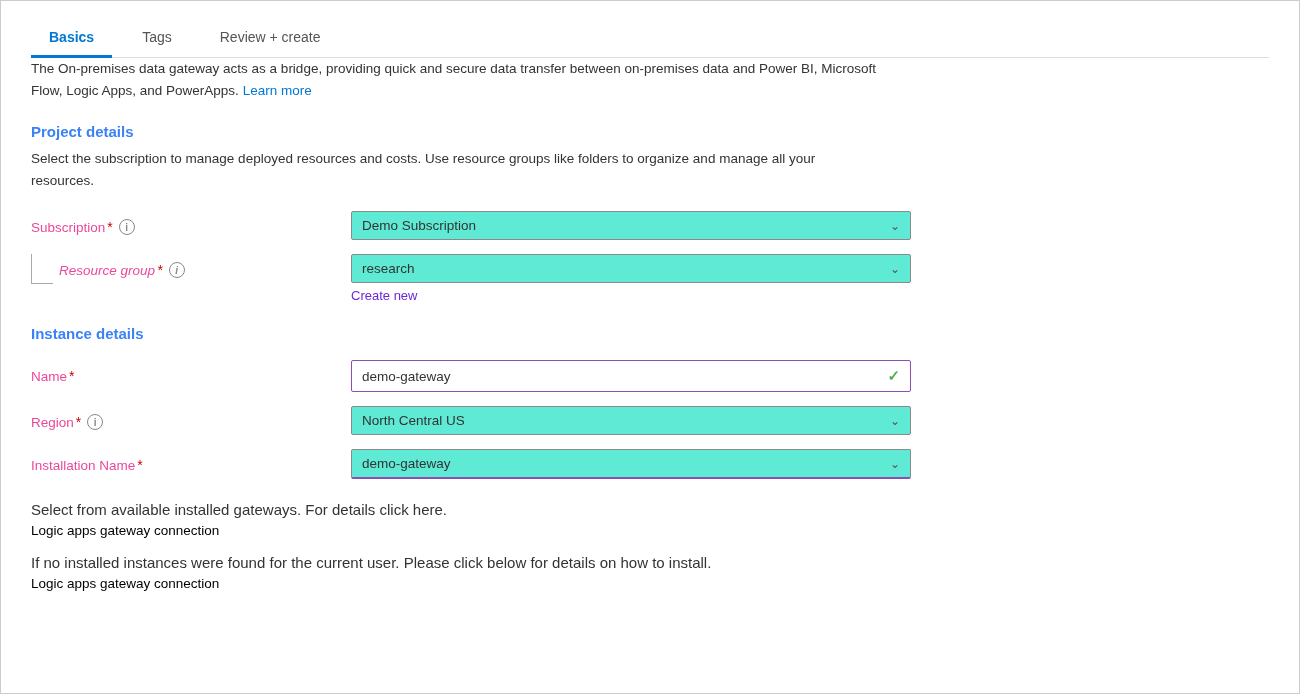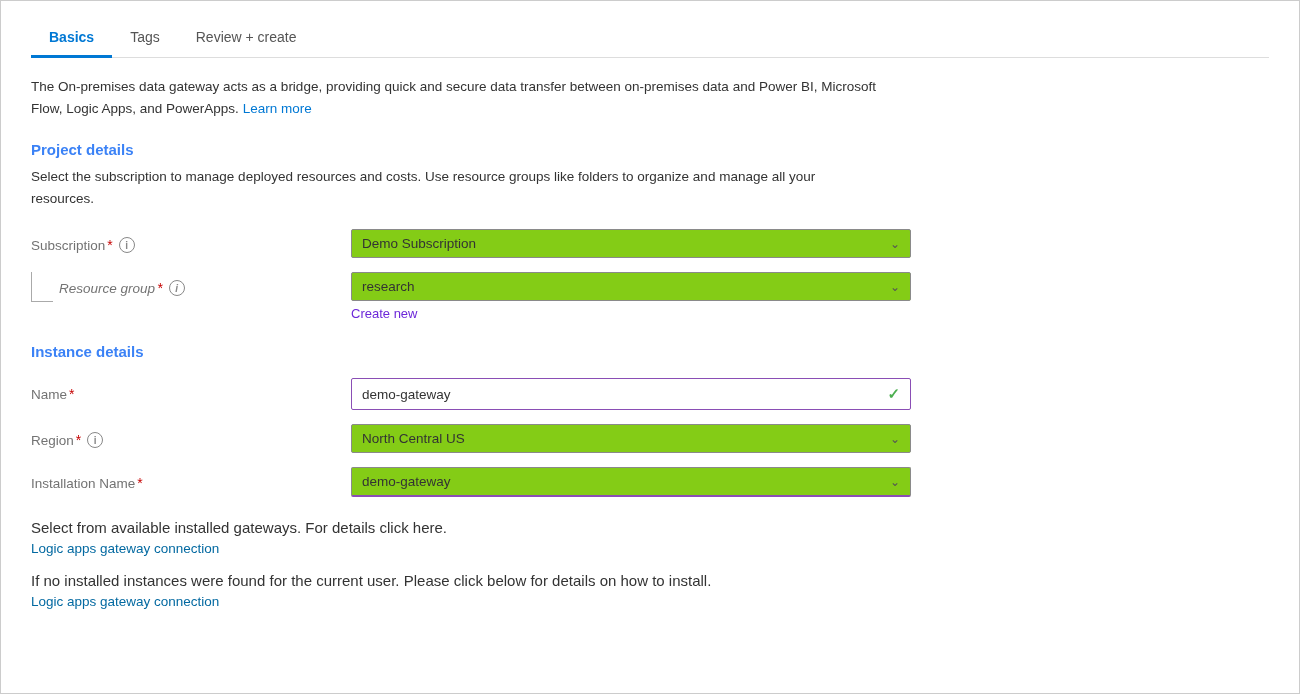--- a/index.html
+++ b/index.html
@@ -22,8 +22,7 @@
       display: flex;
       align-items: flex-end;
       border-bottom: 1px solid #ddd;
-      margin-bottom: 18px;
-      gap: 0;
+      gap: 12px;
     }
     .tab {
       padding: 8px 18px 10px 18px;

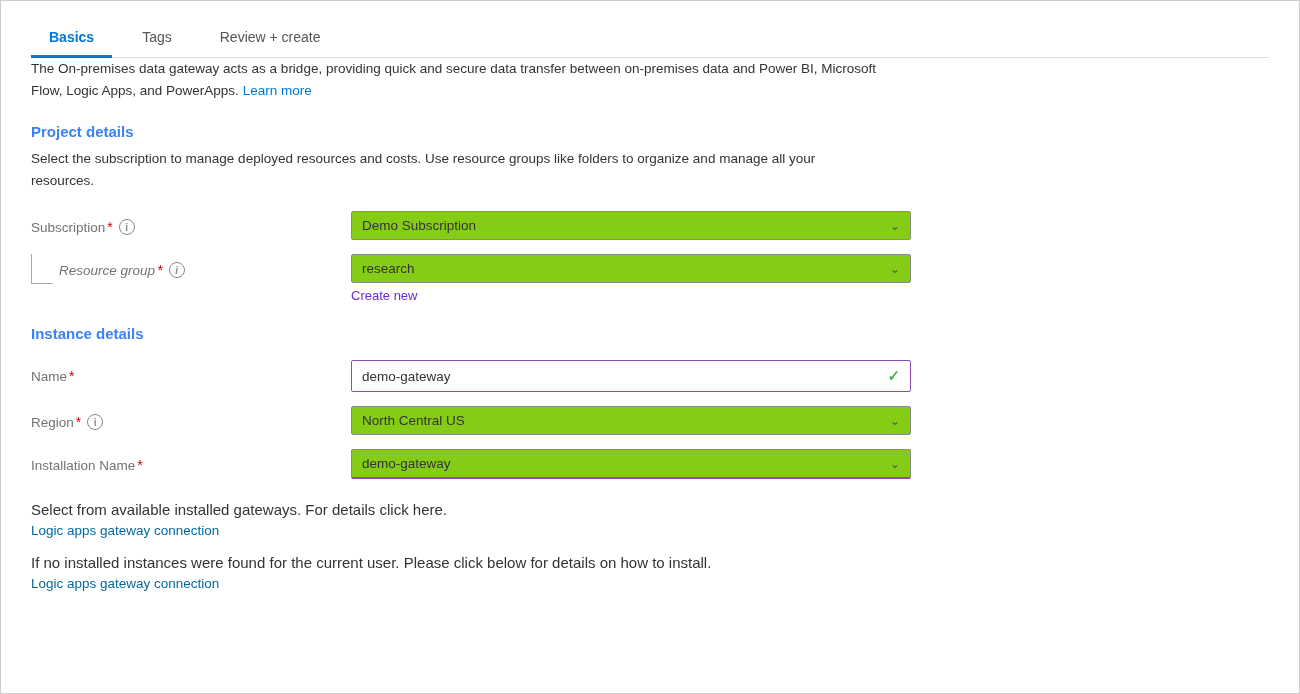--- a/index.html
+++ b/index.html
@@ -82,7 +82,7 @@
     }
     .form-label {
       font-size: 13.5px;
-      color: #737373;
+      color: #ec4899;
     }
     .required {
       color: #c50000;

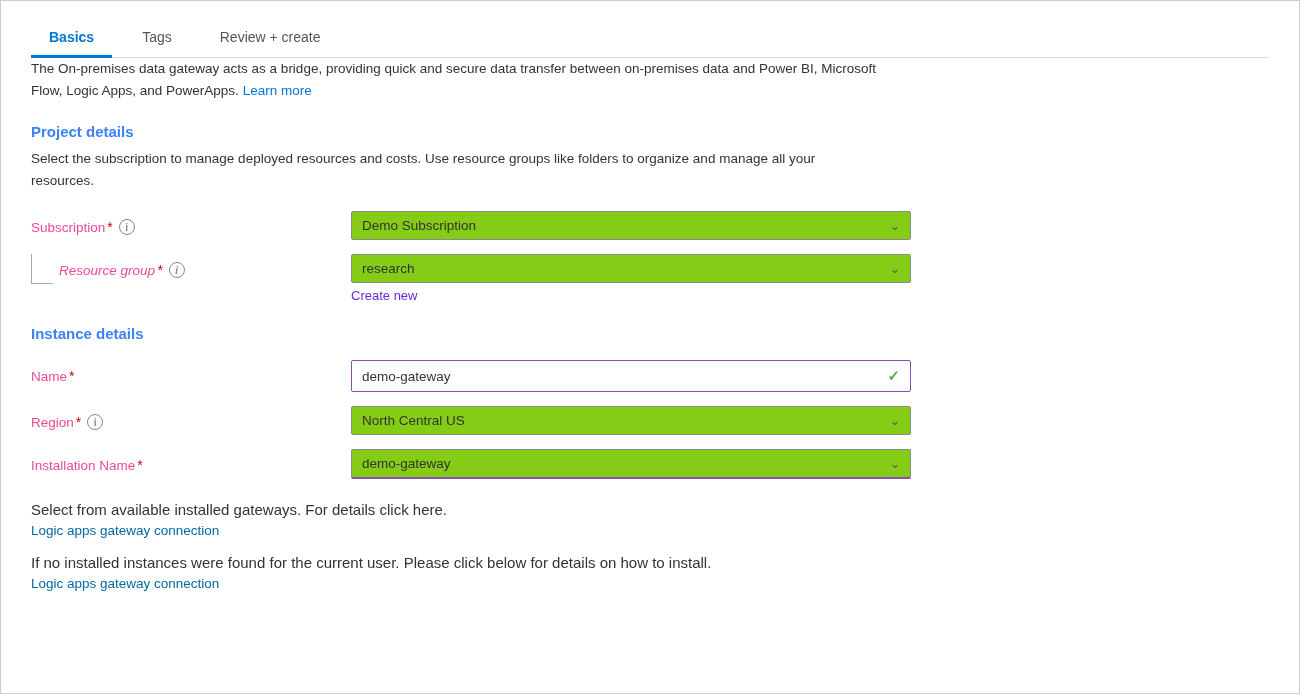--- a/index.html
+++ b/index.html
@@ -130,7 +130,7 @@
       align-items: center;
       justify-content: space-between;
       cursor: pointer;
-      background: #84cc16;
+      background: #5eead4;
       color: #333;
       gap: 36px;
     }

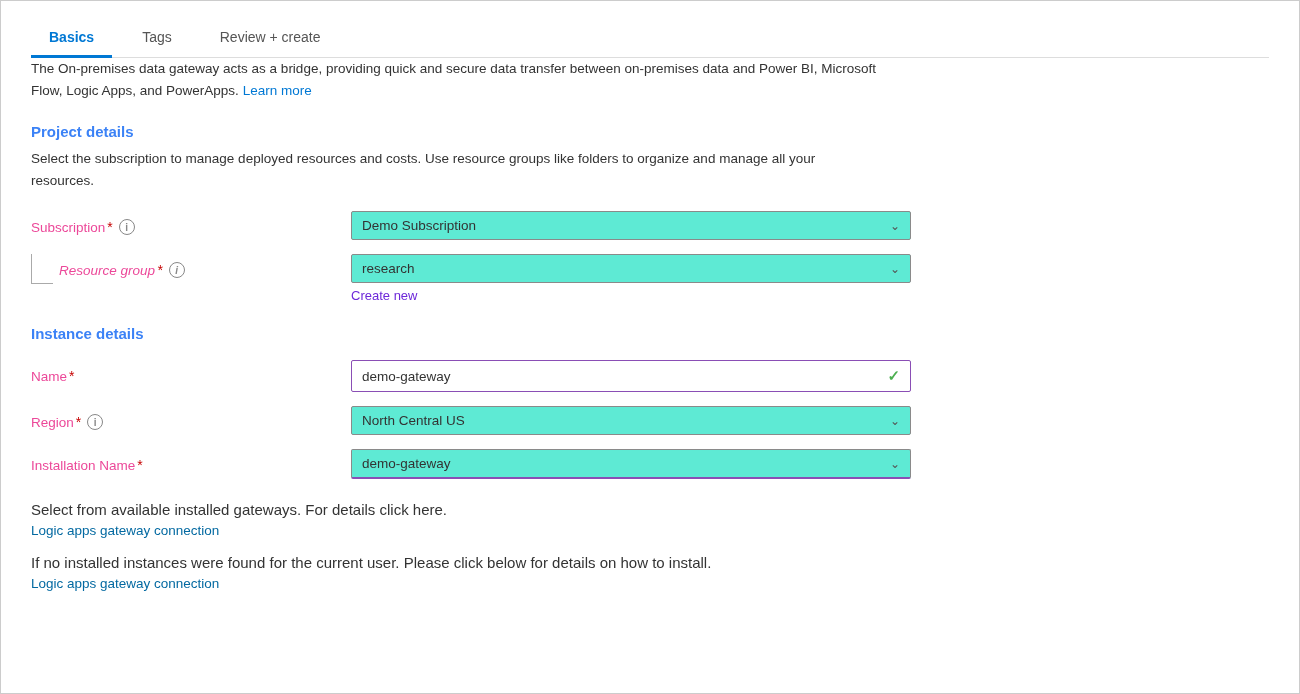--- a/index.html
+++ b/index.html
@@ -175,7 +175,7 @@
       margin-bottom: 4px;
     }
     .footer-link {
-      color: #0369a1;
+      color: #000000;
       text-decoration: none;
       font-size: 13.5px;
     }

